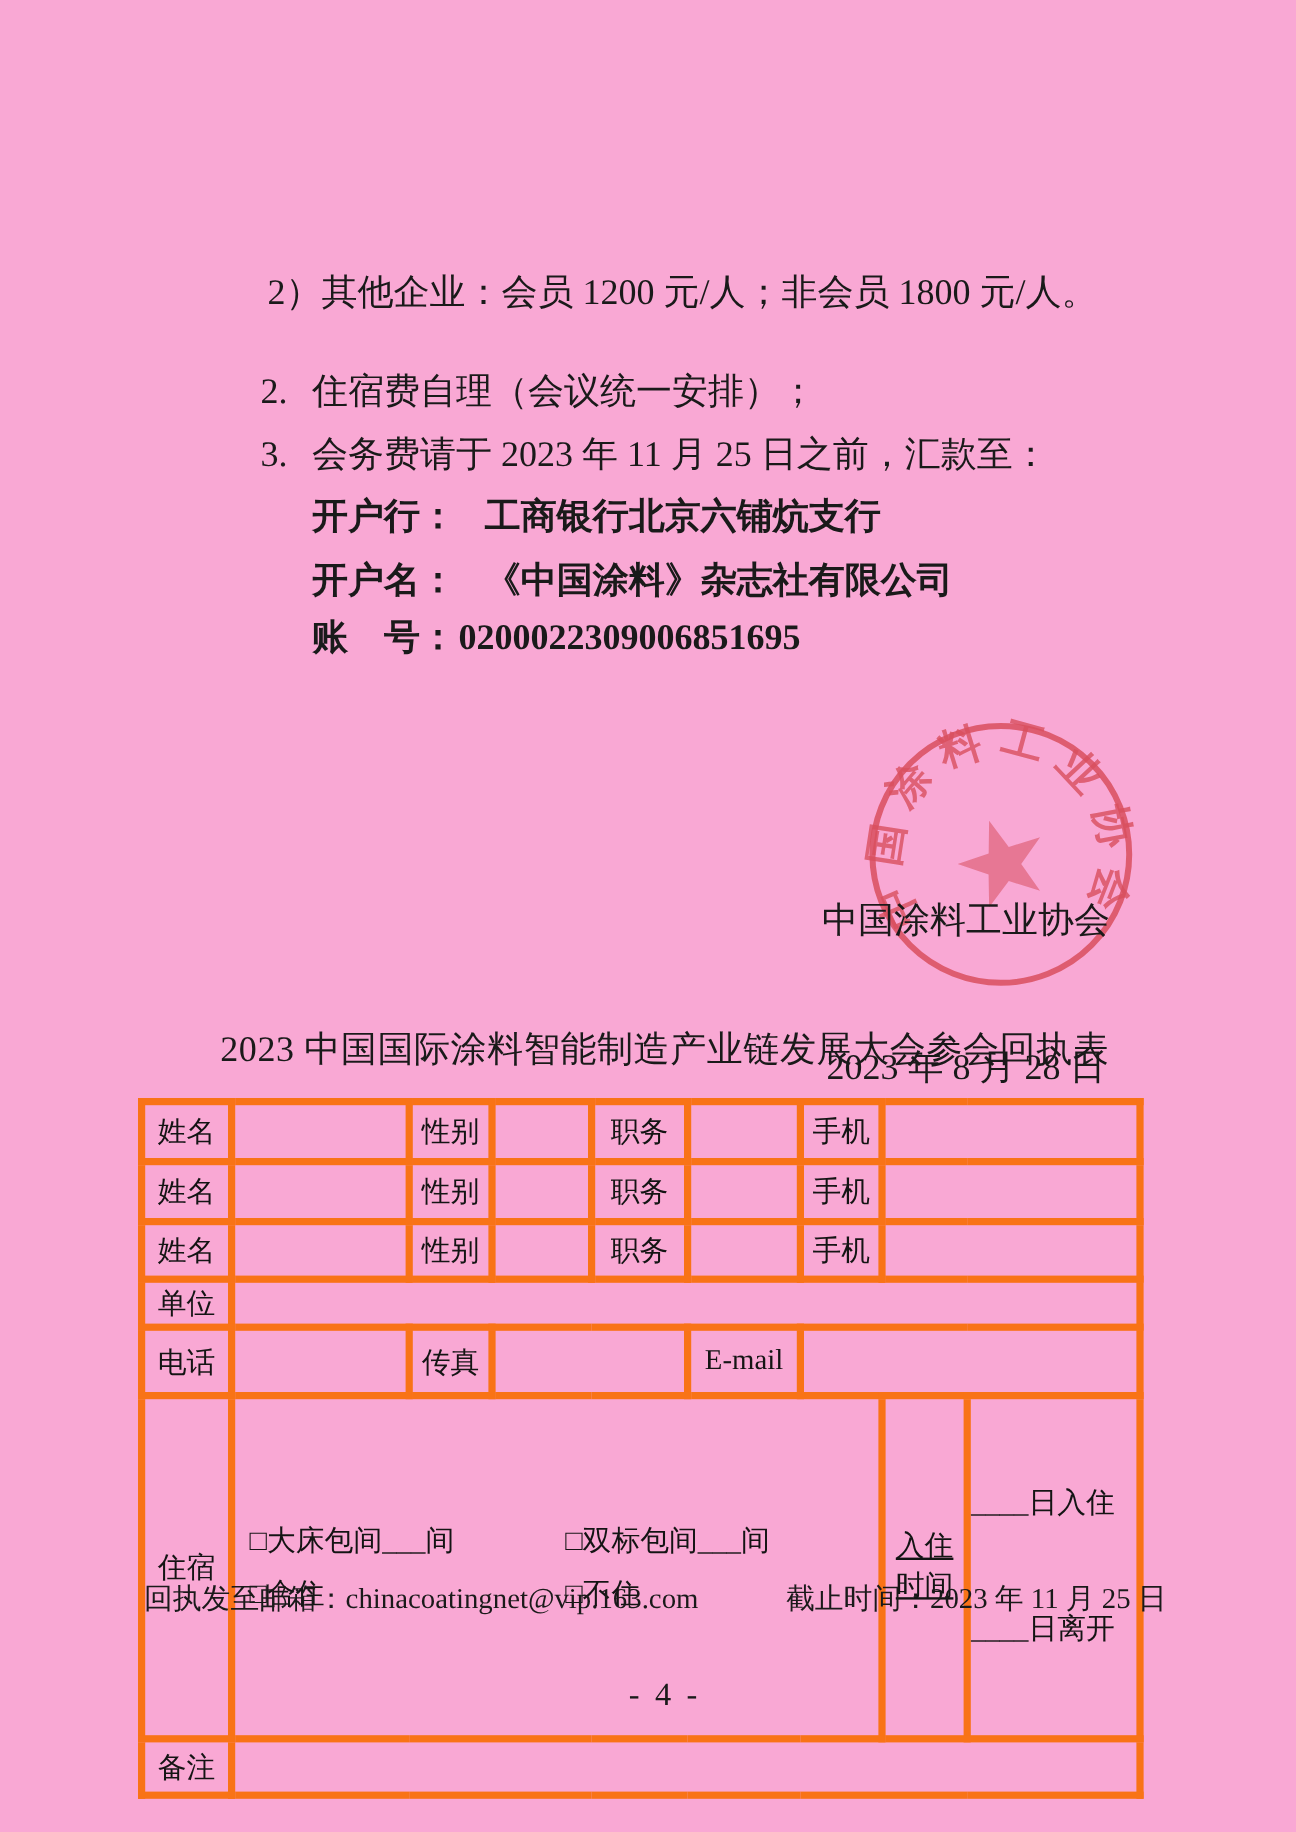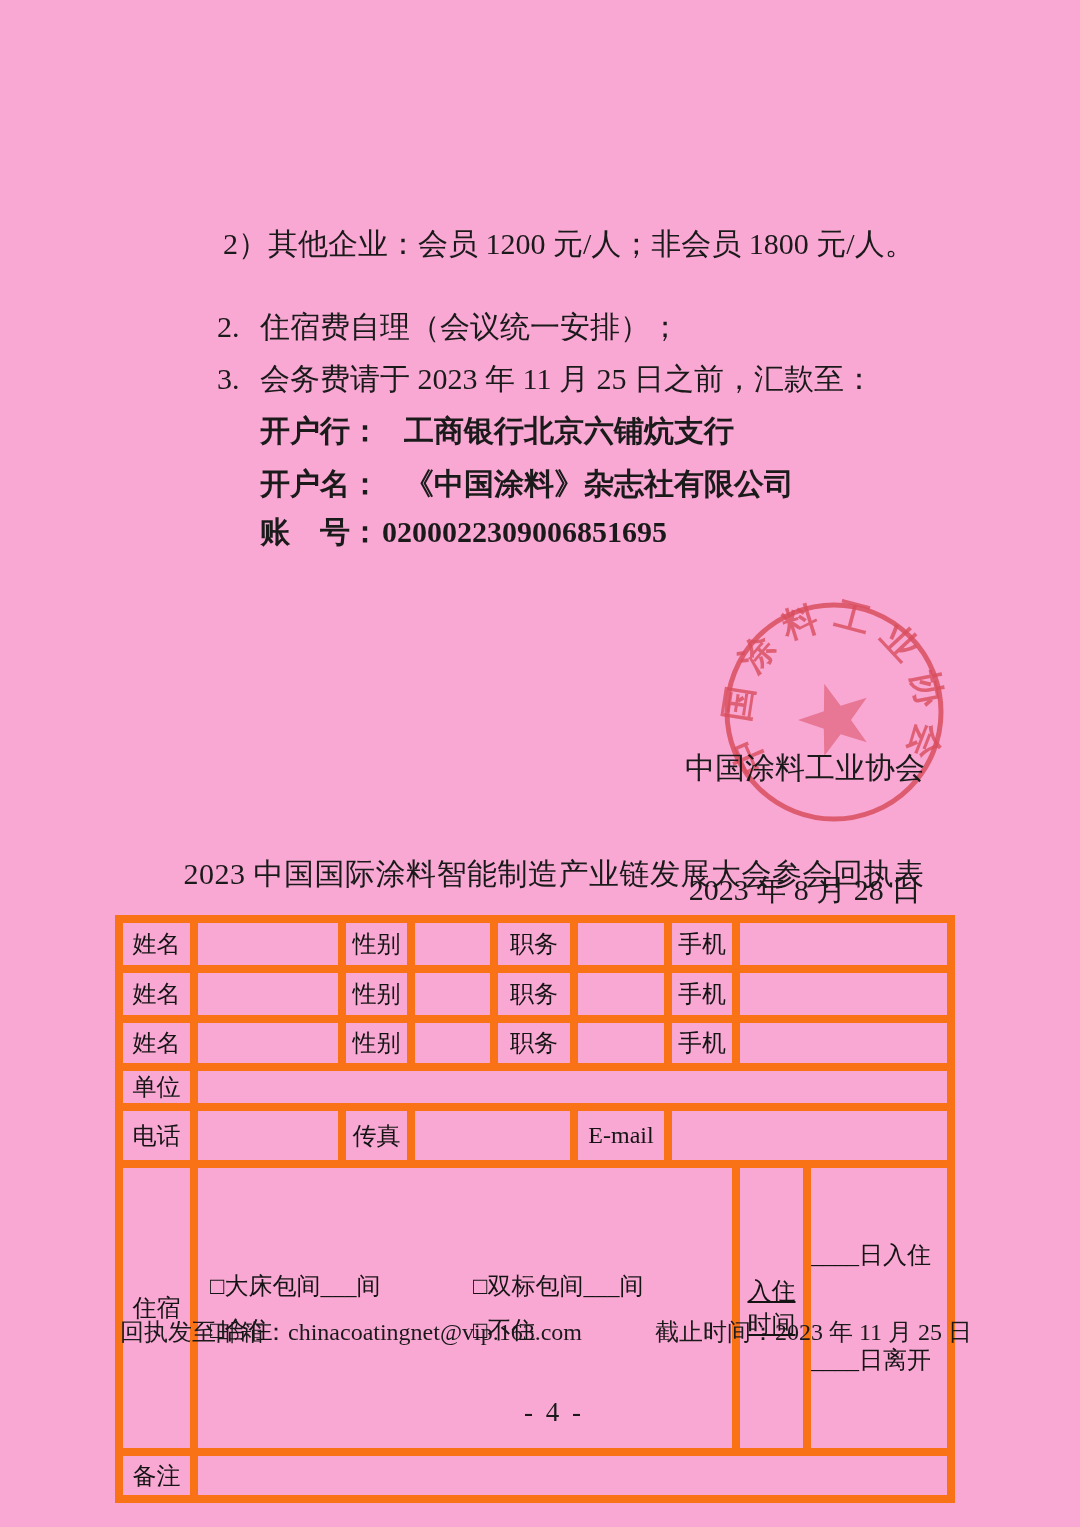--- a/index.html
+++ b/index.html
@@ -34,7 +34,7 @@
     border-collapse:collapse; table-layout:fixed;
     font-size:24px; color:#141414;
   }
-  table.form td { border:8px solid #f97316; padding:0; overflow:hidden; }
+  table.form td { border:6px solid #f97316; padding:0; overflow:hidden; }
   td.lbl { text-align:center; white-space:pre; }
   .opts {
     display:grid; grid-template-columns:263px auto;

